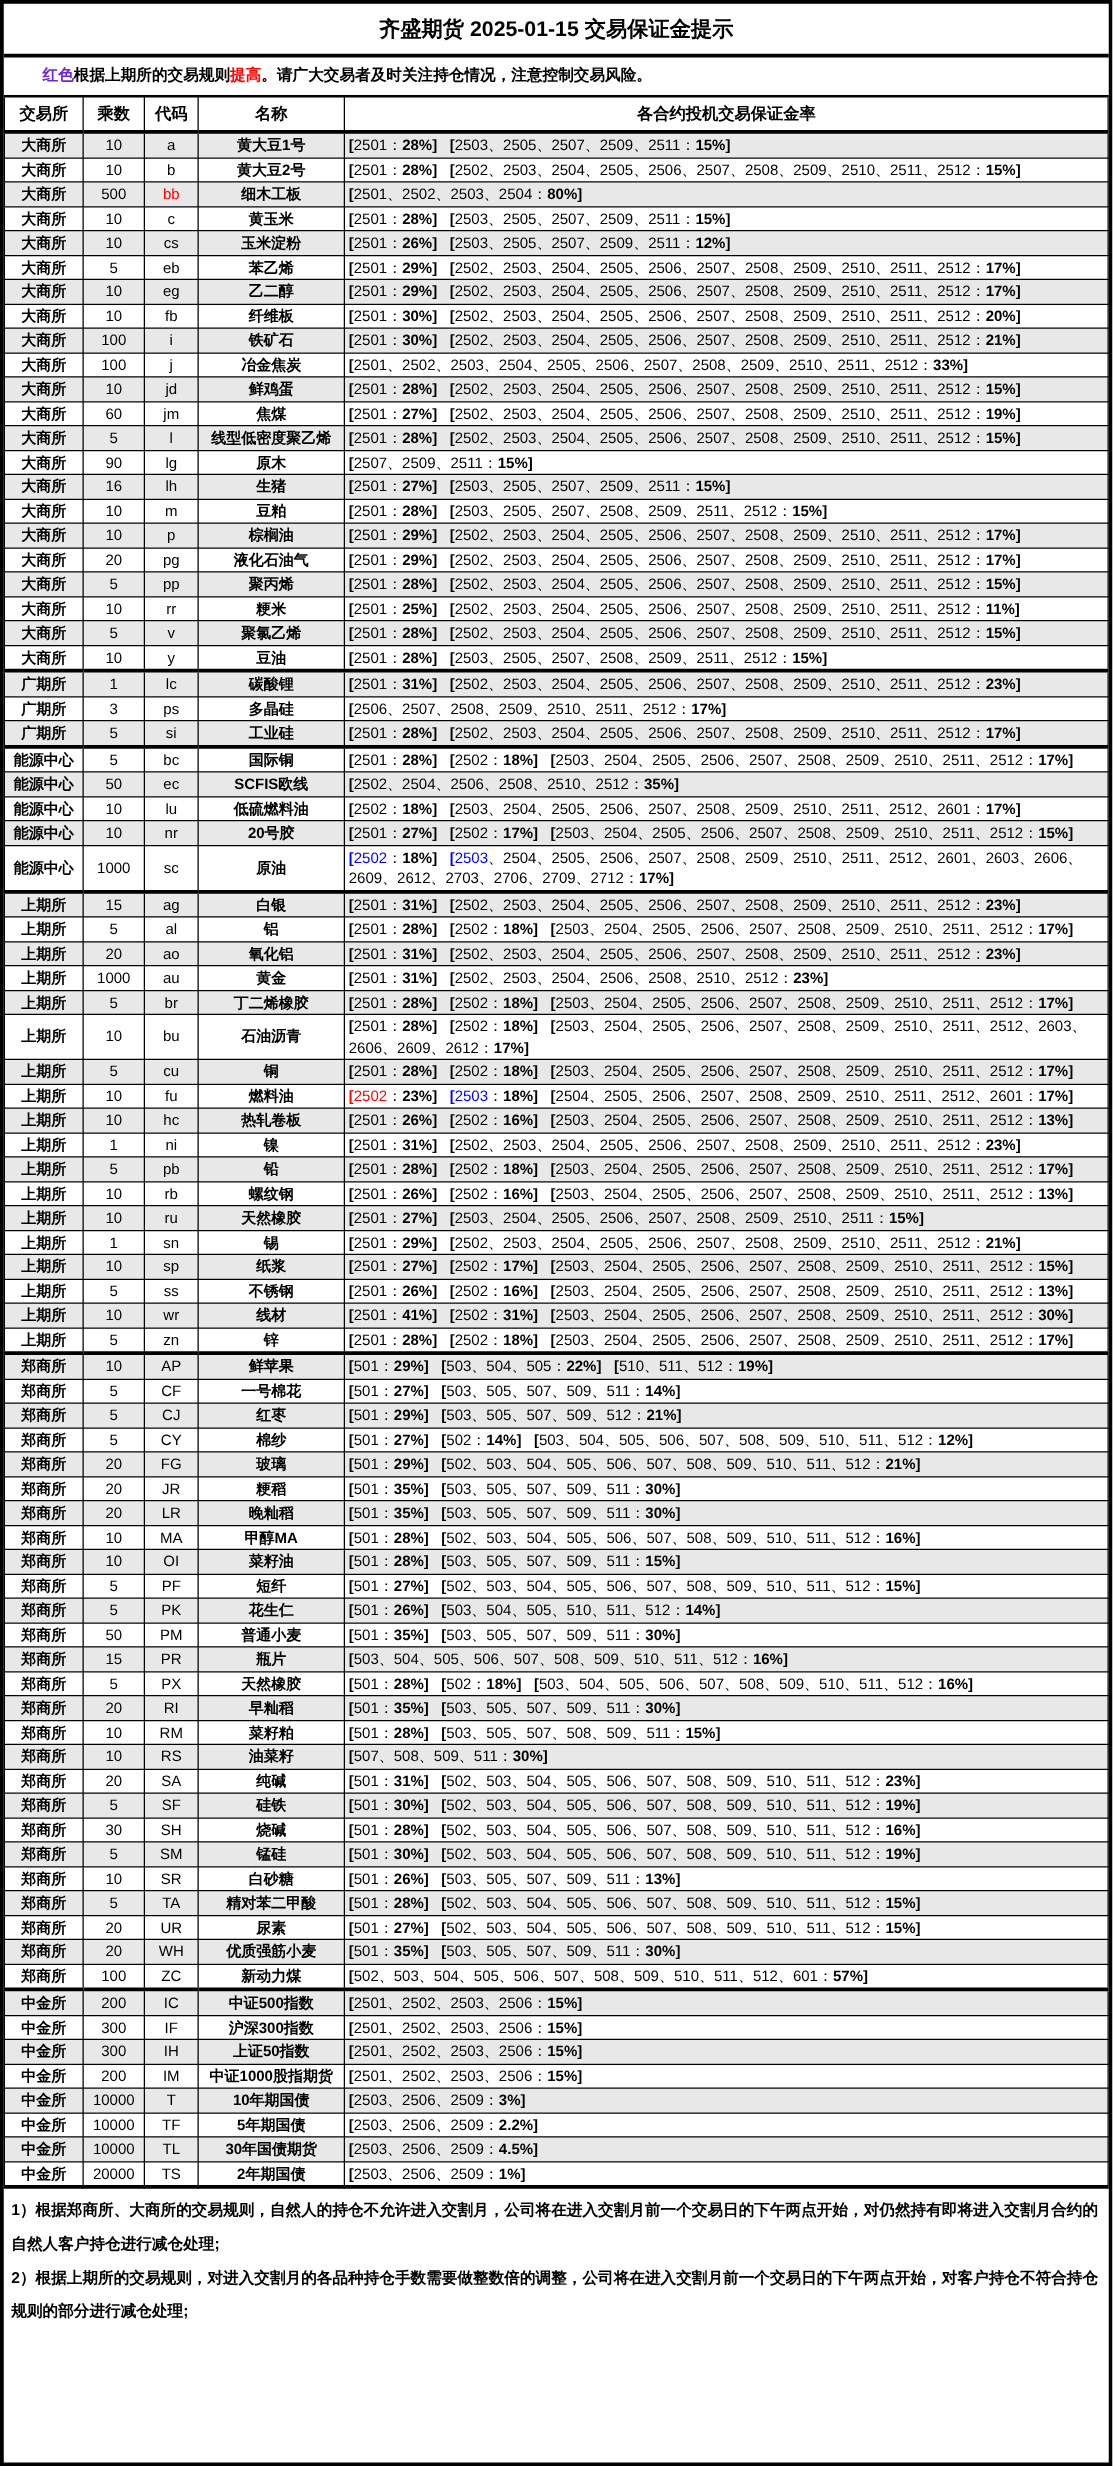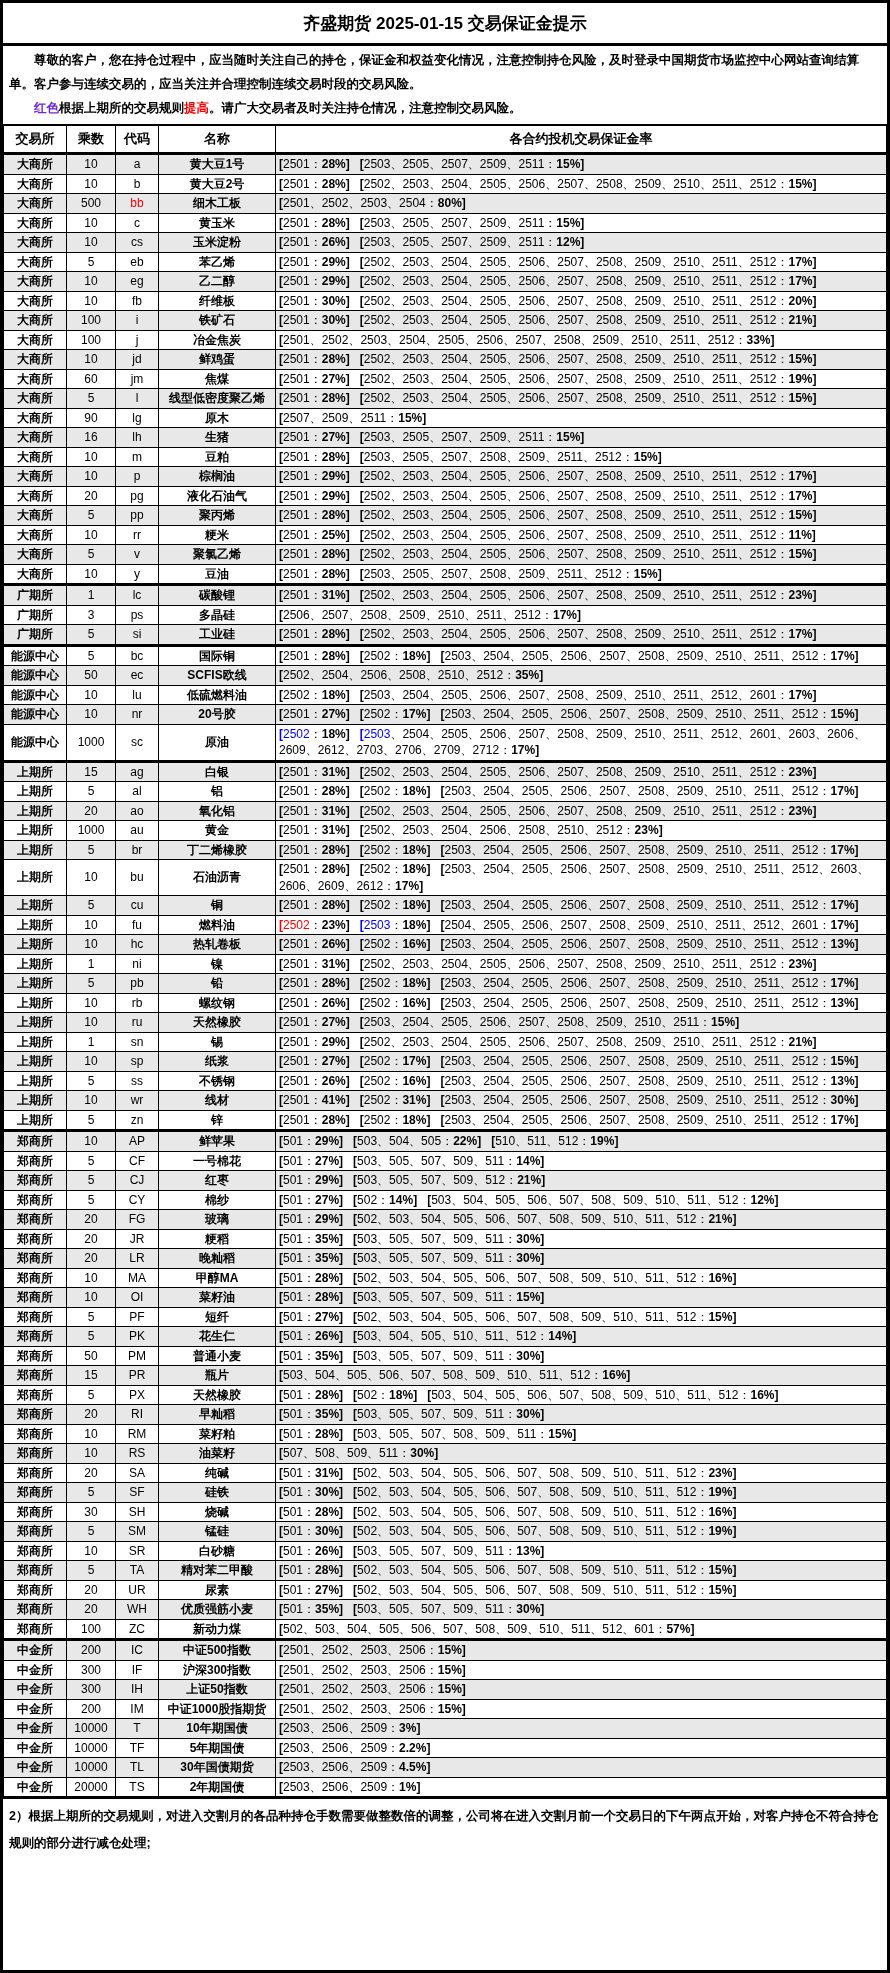--- a/index.html
+++ b/index.html
@@ -31,7 +31,6 @@
   <div class="title">齐盛期货 2025-01-15 交易保证金提示</div>
 
   <div class="sec">
-    <div class="para">尊敬的客户，您在持仓过程中，应当随时关注自己的持仓，保证金和权益变化情况，注意控制持仓风险，及时登录中国期货市场监控中心网站查询结算单。客户参与连续交易的，应当关注并合理控制连续交易时段的交易风险。</div>
     <div class="para"><span style="color: #6d28d9;">红色</span><span>根据上期所的交易规则</span><span style="color: rgb(255, 0, 0);">提高</span><span>。请广大交易者及时关注持仓情况，注意控制交易风险。</span></div>
   </div>
 

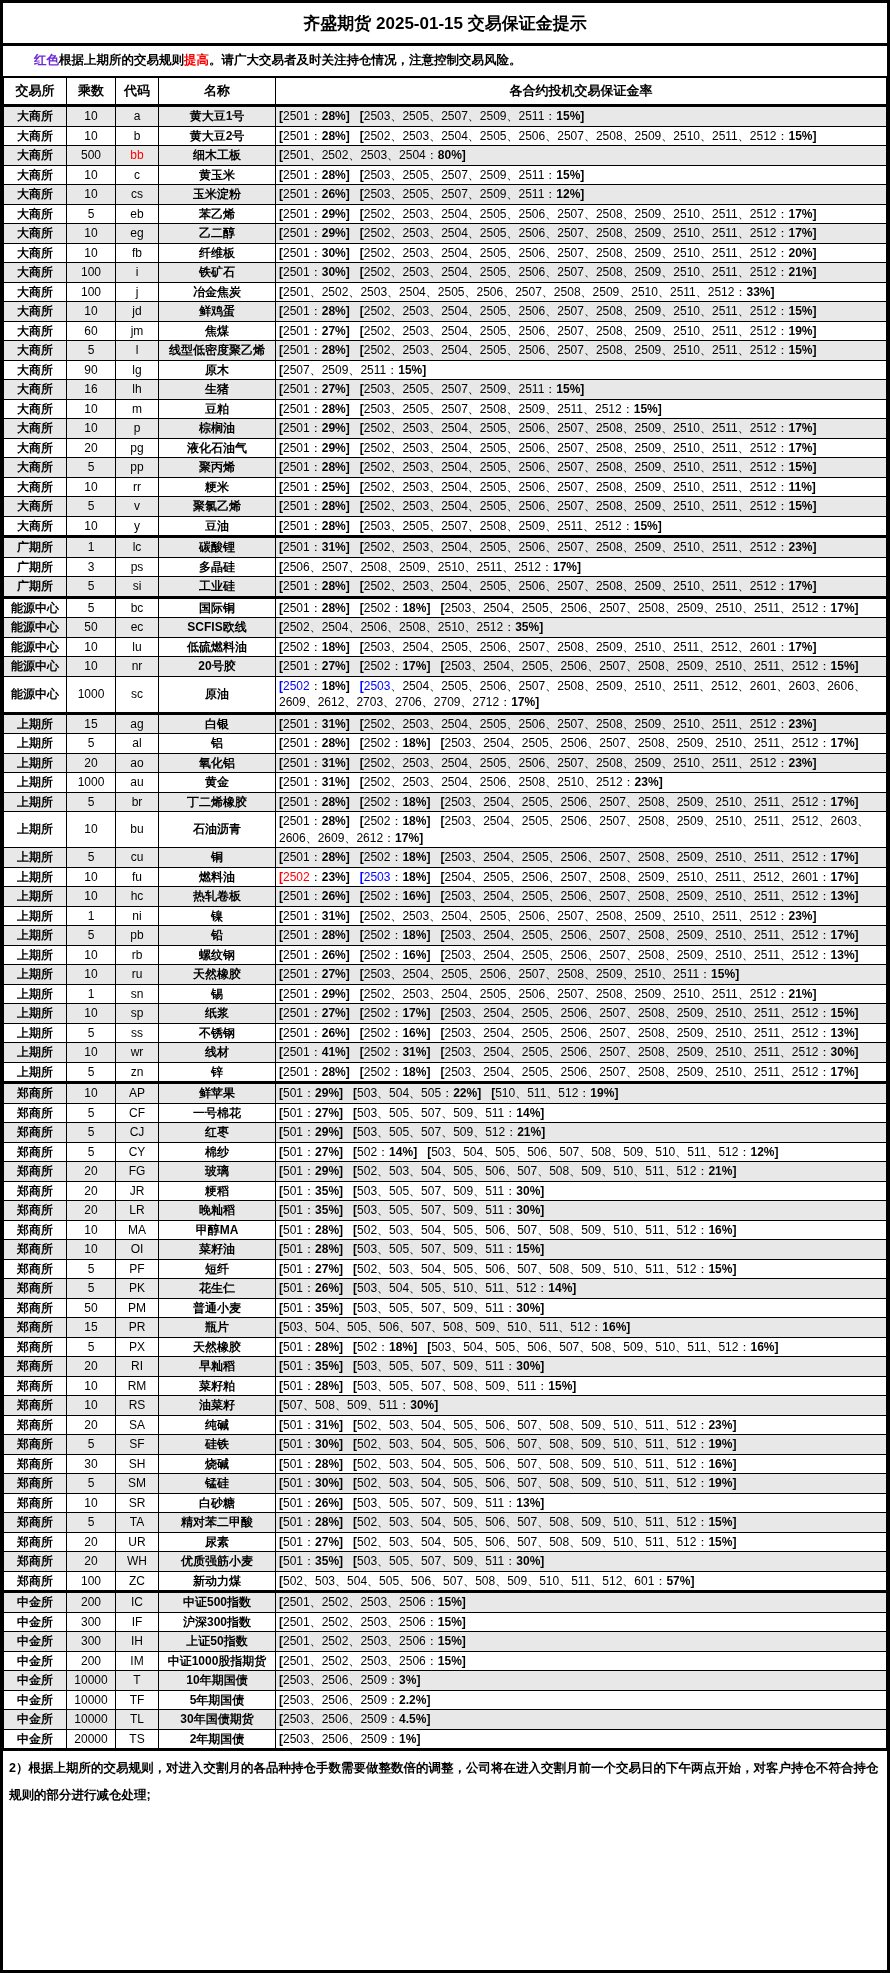--- a/index.html
+++ b/index.html
@@ -623,6 +623,7 @@
   </table>
 
   <div class="notes">
+    <div>1）根据郑商所、大商所的交易规则，自然人的持仓不允许进入交割月，公司将在进入交割月前一个交易日的下午两点开始，对仍然持有即将进入交割月合约的自然人客户持仓进行减仓处理;</div>
     <div>2）根据上期所的交易规则，对进入交割月的各品种持仓手数需要做整数倍的调整，公司将在进入交割月前一个交易日的下午两点开始，对客户持仓不符合持仓规则的部分进行减仓处理;</div>
 
   </div>

